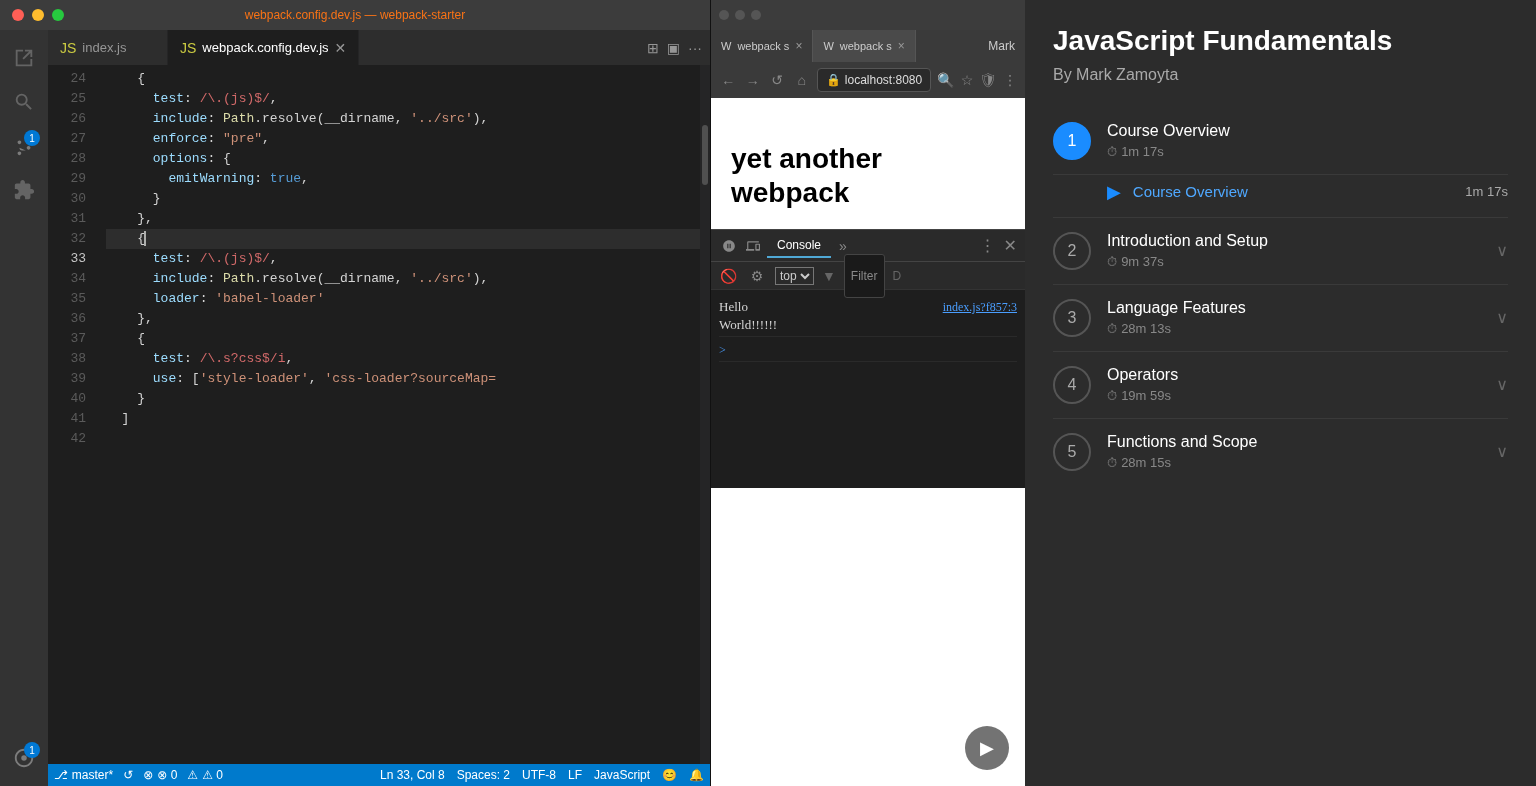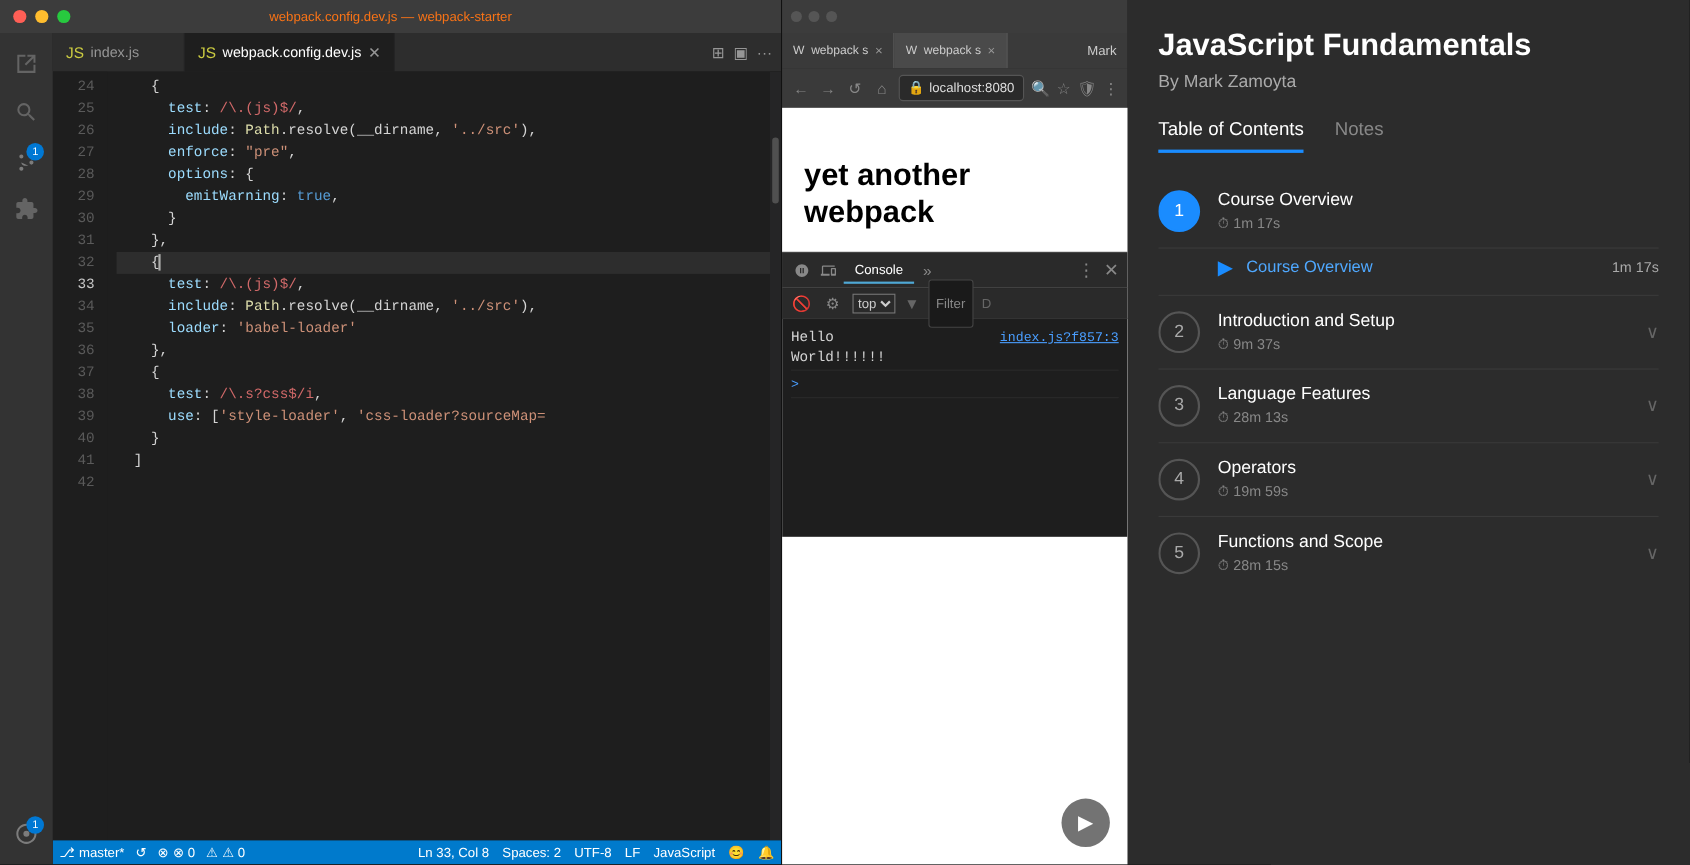--- a/index.html
+++ b/index.html
@@ -816,14 +816,6 @@
   <div class="course-title">JavaScript Fundamentals</div>
   <div class="course-author">By Mark Zamoyta</div>
 
-  <div class="course-tabs">
-    <div class="course-tab active">
-      <span>Table of Contents</span>
-    </div>
-    <div class="course-tab">
-      <span>Notes</span>
-    </div>
-  </div>
 
   <div class="course-list">
 

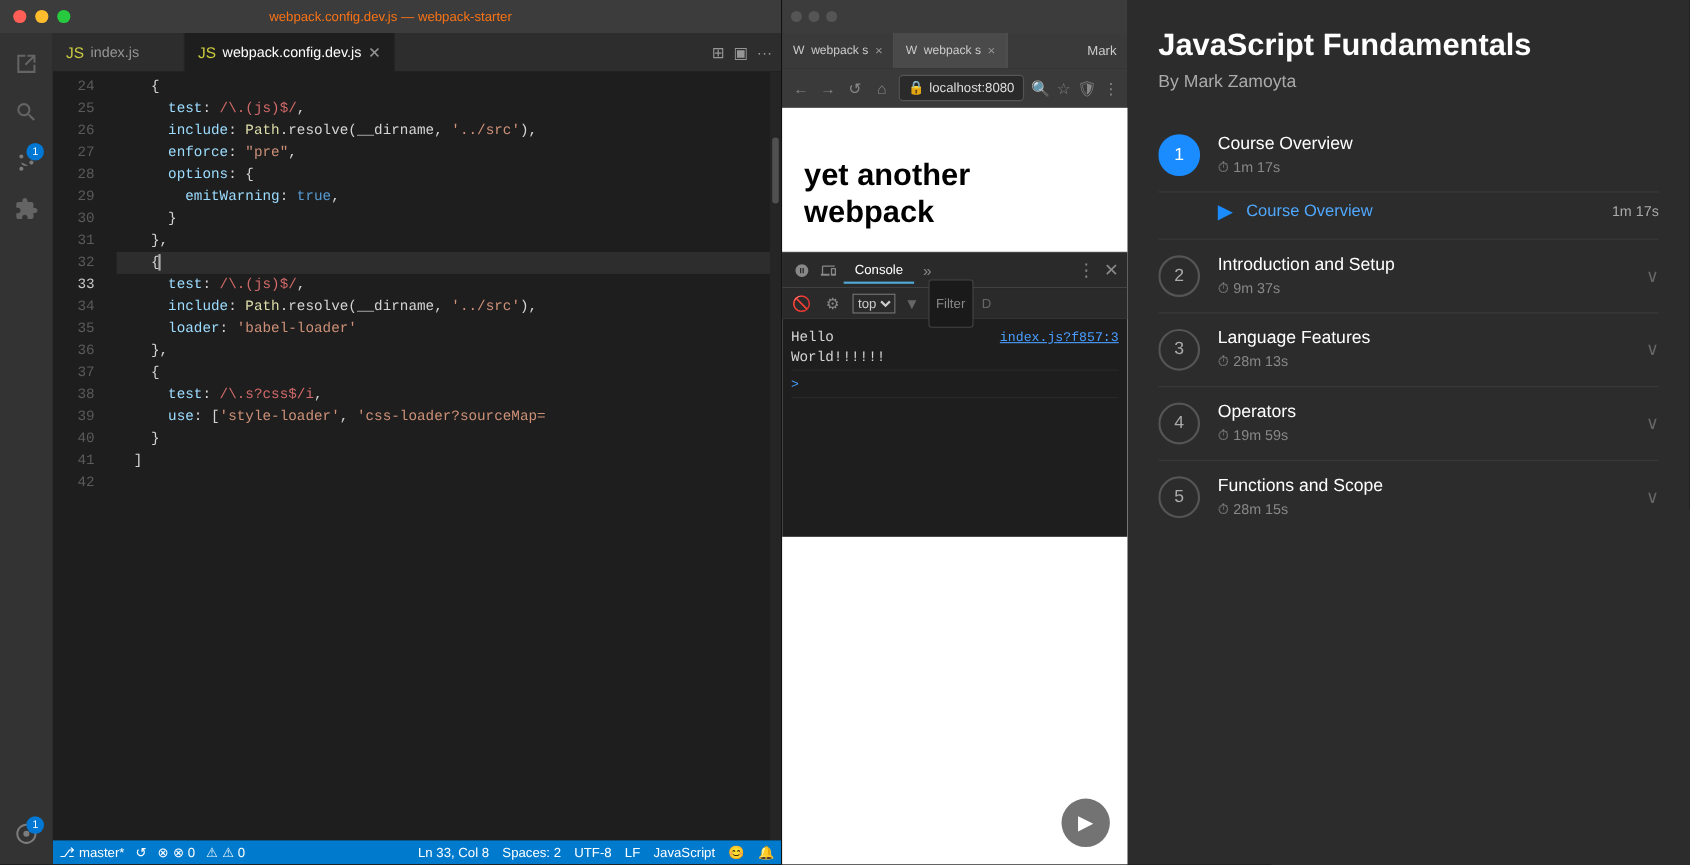--- a/index.html
+++ b/index.html
@@ -418,7 +418,7 @@
       gap: 8px;
       font-size: 13px;
       color: #d4d4d4;
-      font-family: Liberation Mono, monospace;
+      font-family: Liberation Serif, serif;
       line-height: 18px;
       padding: 2px 0;
       border-bottom: 1px solid #2a2a2a;

